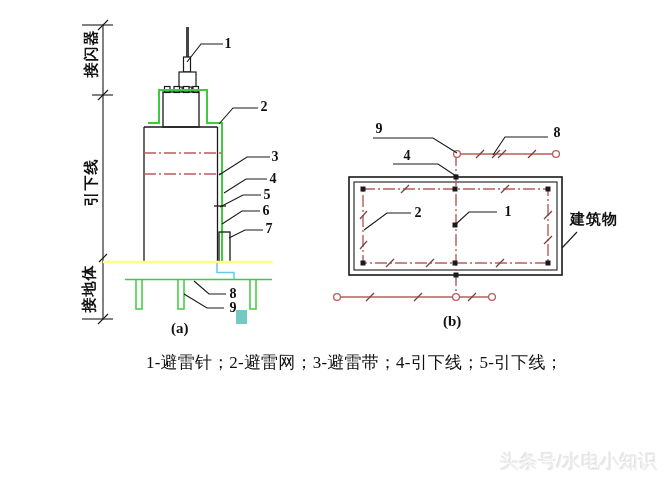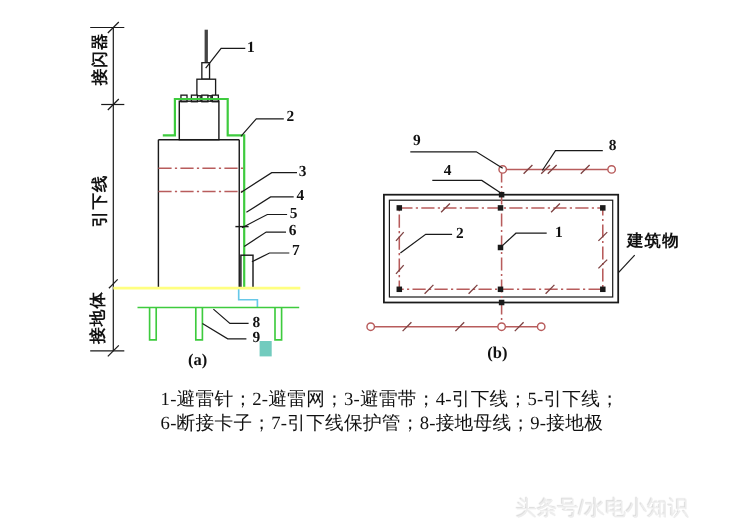--- a/index.html
+++ b/index.html
@@ -226,7 +226,6 @@
   <div class="lbl caption" style="left:443px;top:313px;">(b)</div>
 
   <div class="lbl legend" style="left:146px;top:351px;">1-避雷针；2-避雷网；3-避雷带；4-引下线；5-引下线；</div>
-  <div class="lbl legend" style="left:146px;top:373px;">6-断接卡子；7-引下线保护管；8-接地母线；9-接地极</div>
 
   <div class="lbl watermark" style="left:469px;top:449px;">头条号/水电小知识</div>
 

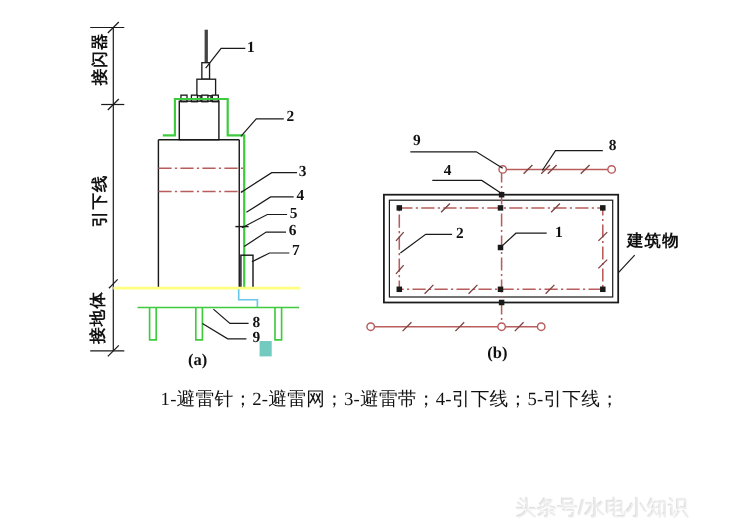--- a/index.html
+++ b/index.html
@@ -227,7 +227,7 @@
 
   <div class="lbl legend" style="left:146px;top:351px;">1-避雷针；2-避雷网；3-避雷带；4-引下线；5-引下线；</div>
 
-  <div class="lbl watermark" style="left:469px;top:449px;">头条号/水电小知识</div>
+  <div class="lbl watermark" style="left:500px;top:449px;">头条号/水电小知识</div>
 
 </div>
 

